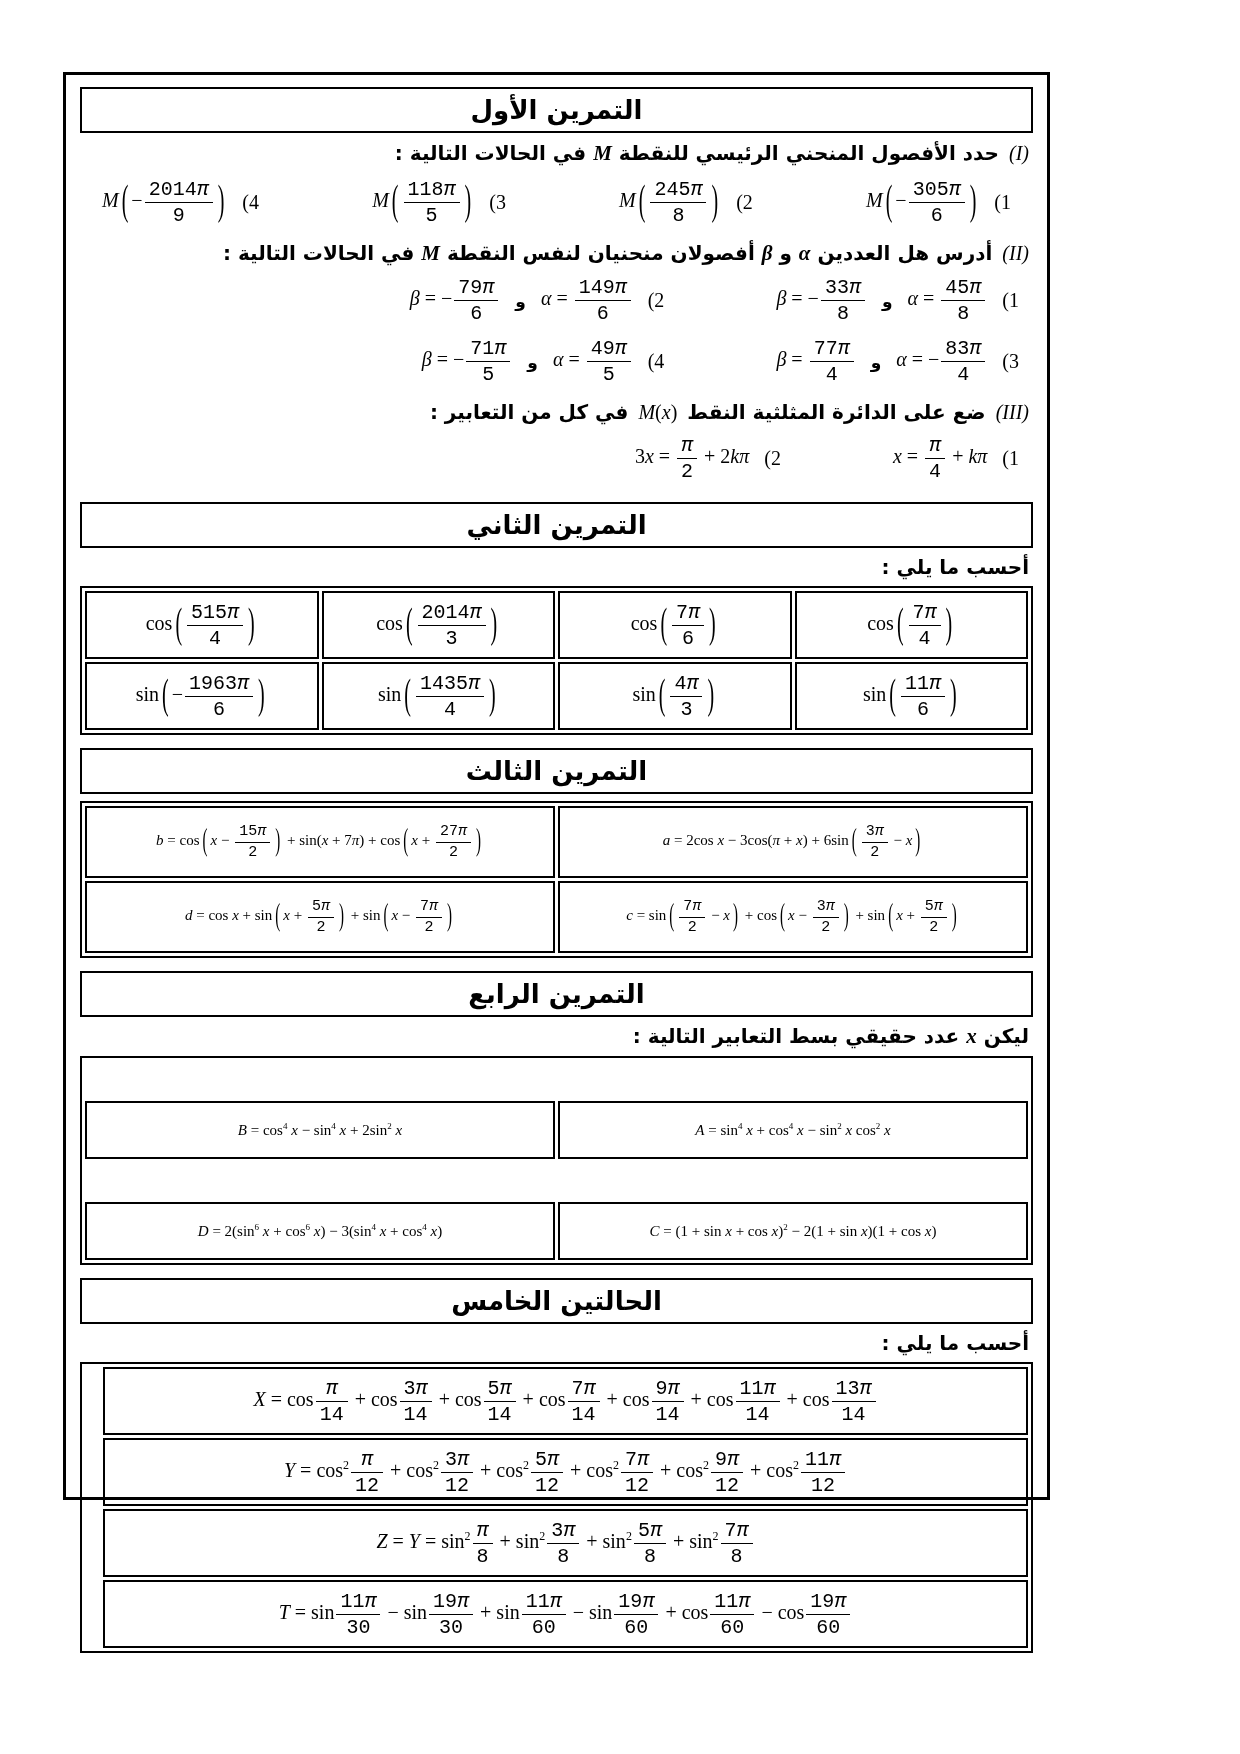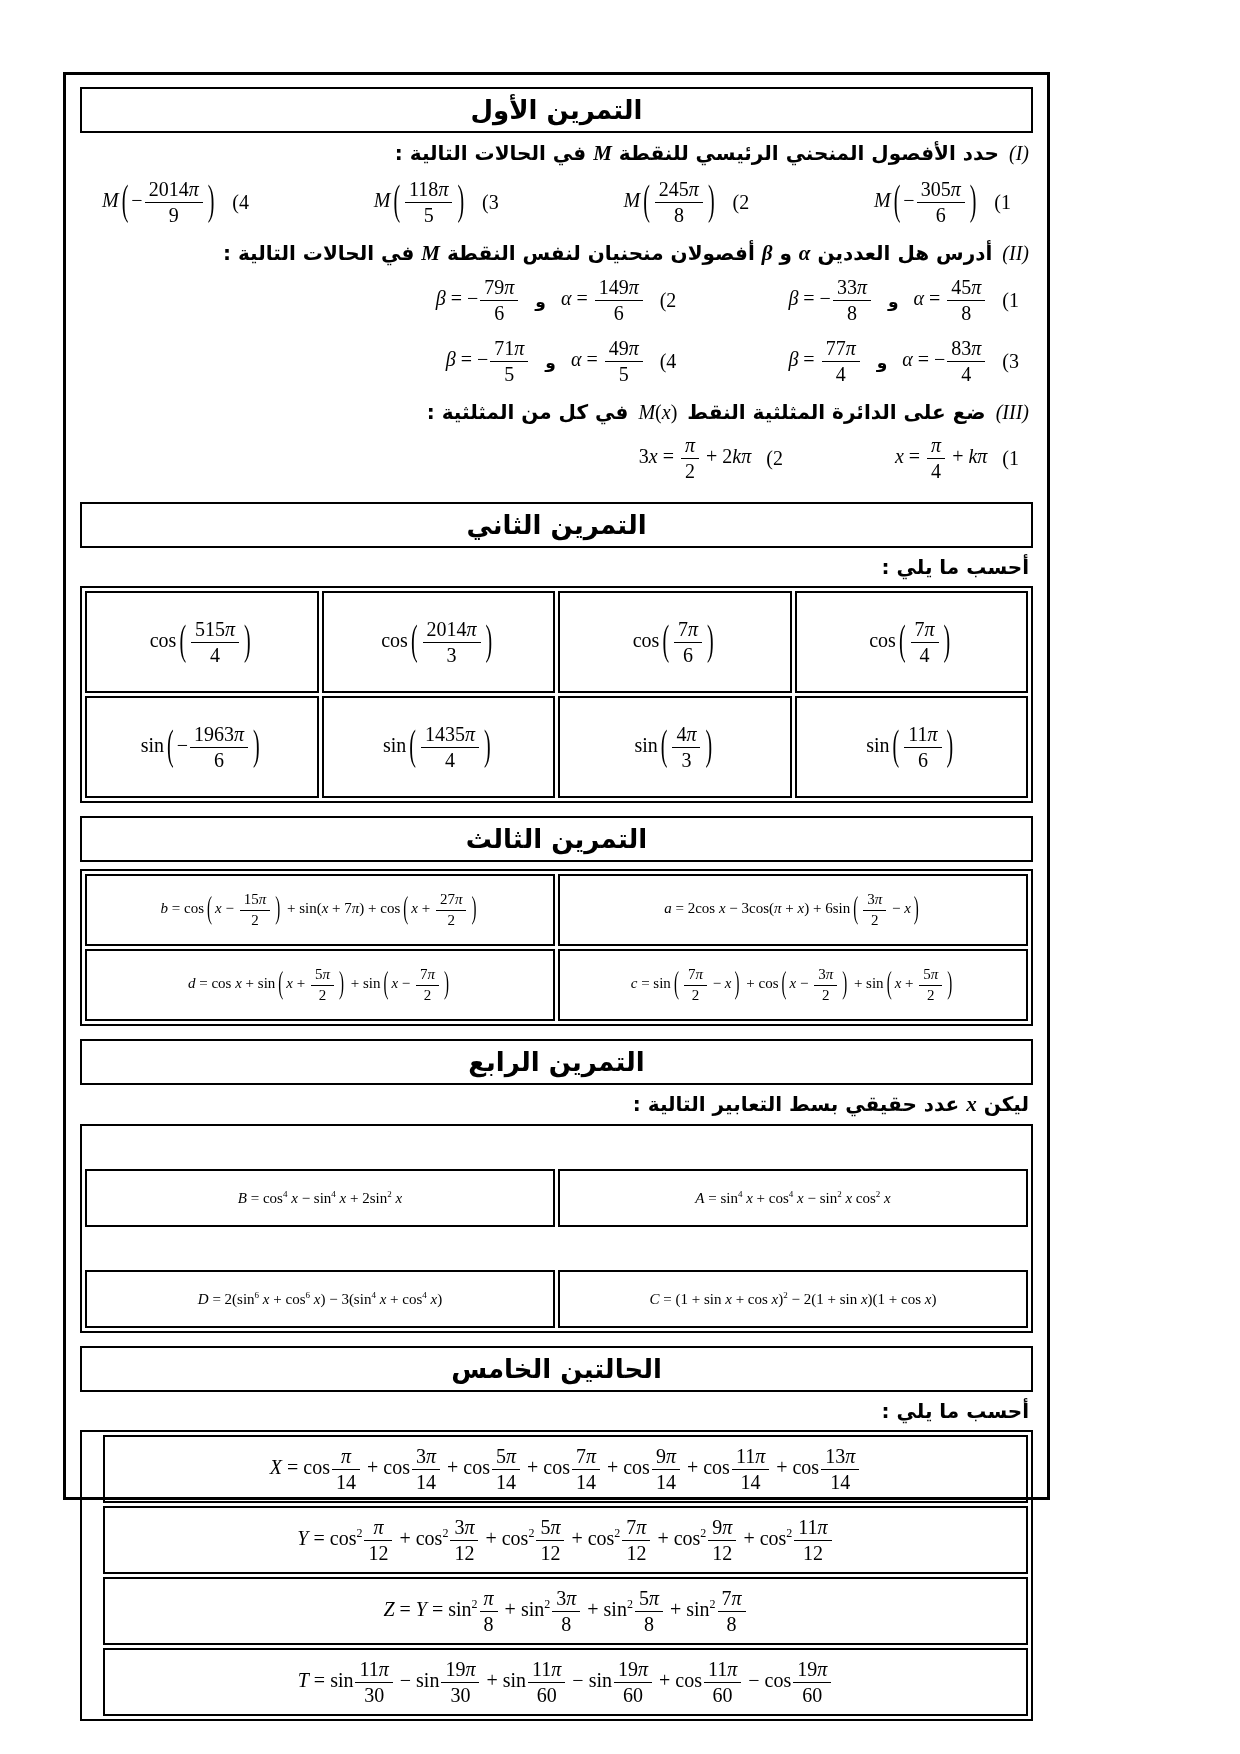--- a/index.html
+++ b/index.html
@@ -22,7 +22,7 @@
   .mitem{display:inline-flex;direction:rtl;align-items:center;gap:15px;}
   .inum{font-family:"Liberation Serif",serif;font-size:20px;direction:ltr;unicode-bidi:isolate;}
   .andw{font:bold 17px "DejaVu Sans",sans-serif;}
-  .frac{display:inline-block;vertical-align:middle;text-align:center;line-height:1.15;margin:0 2px;}
+  .frac{display:inline-block;vertical-align:middle;text-align:center;line-height:1.15;margin:0 2px;font-family:Liberation Mono, monospace;}
   .fn{display:block;border-bottom:1.5px solid #000;padding:0 4px 1px;}
   .fd{display:block;padding:1px 4px 0;}
   .bp{display:inline-block;transform:scaleY(2.15);margin:0 3px;}

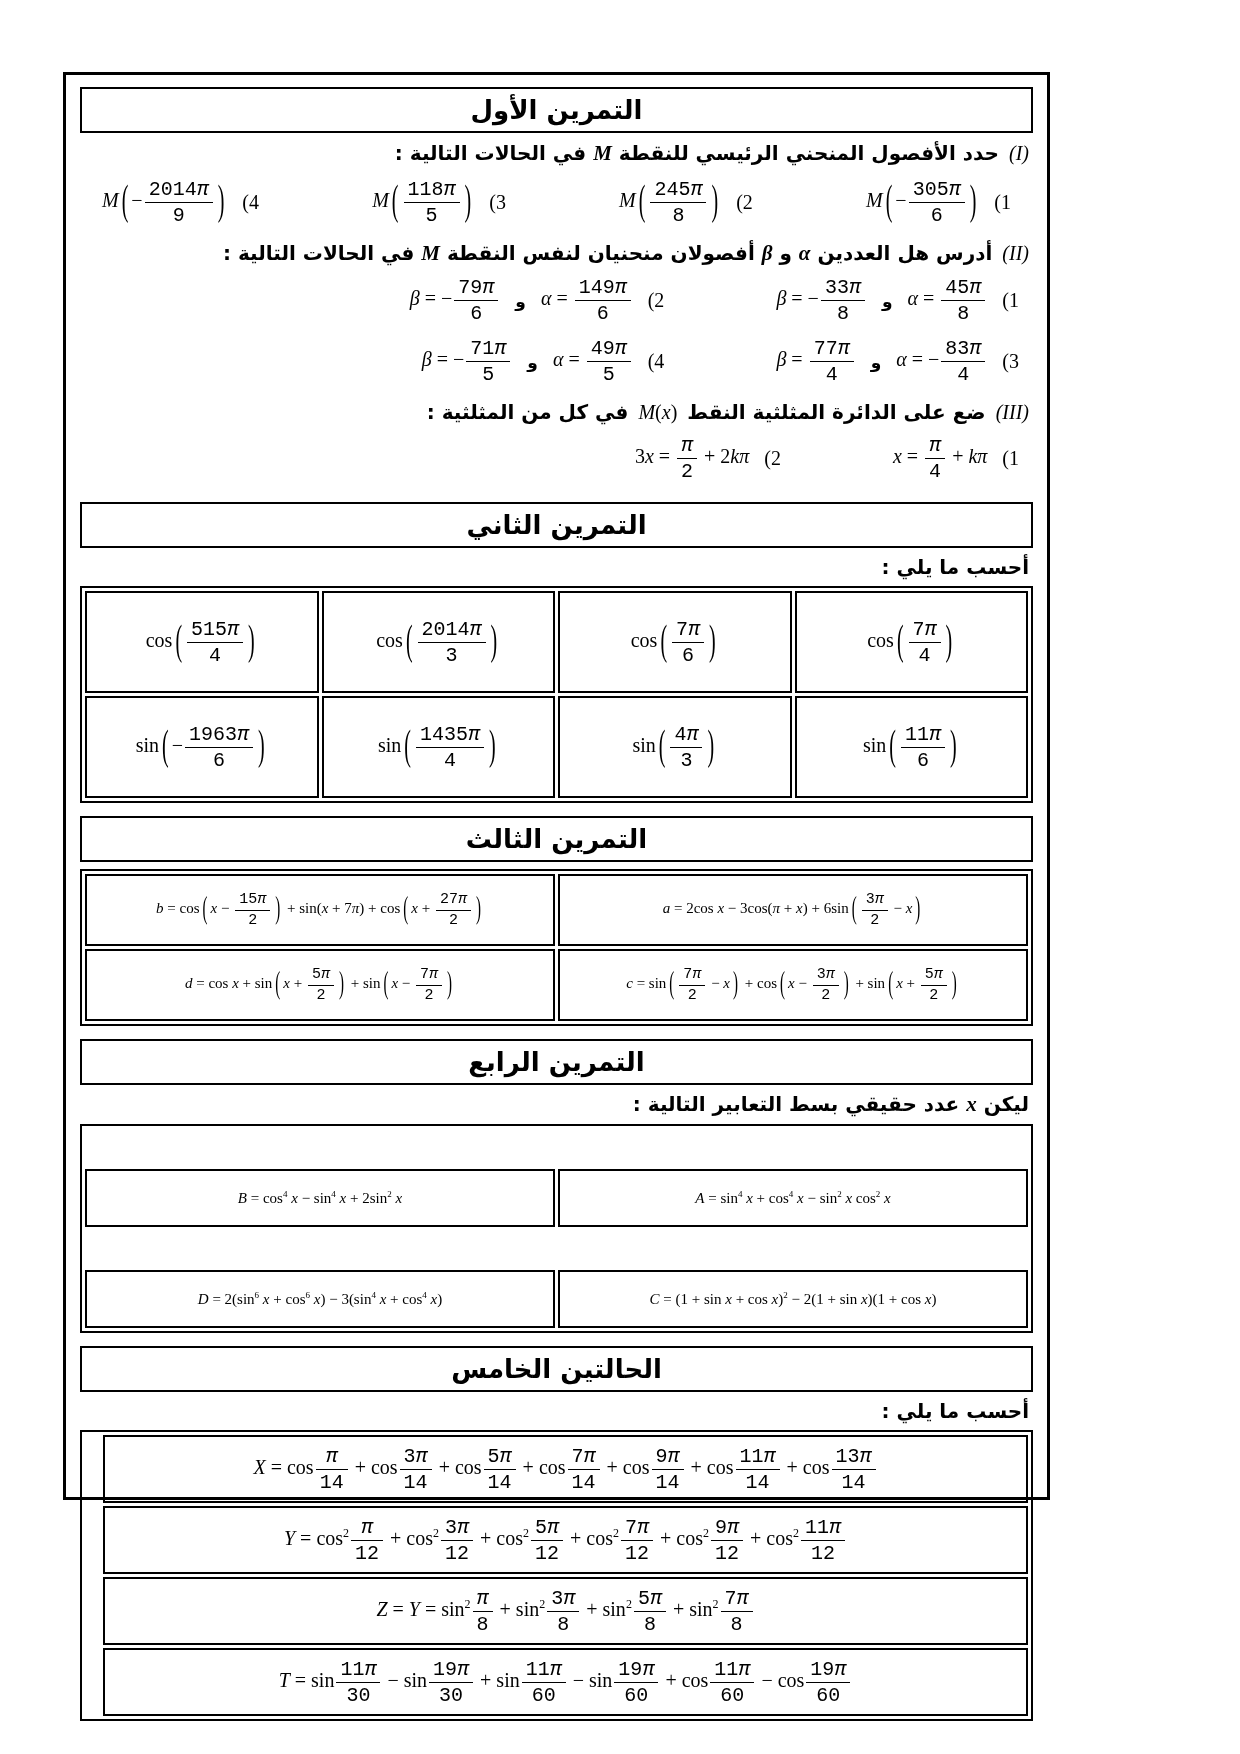--- a/index.html
+++ b/index.html
@@ -105,7 +105,7 @@
       <span class="plabel">(<i>I</i><i>I</i><i>I</i>)</span>
       <span class="artext">ضع على الدائرة المثلثية النقط</span>
       <span class="math mexp"><i>M</i>(<i>x</i>)</span>
-      <span class="artext">في كل من المثلثية :</span>
+      <span class="artext">في كل من التعابير :</span>
     </div>
     <div class="items-start">
       <span class="mitem">

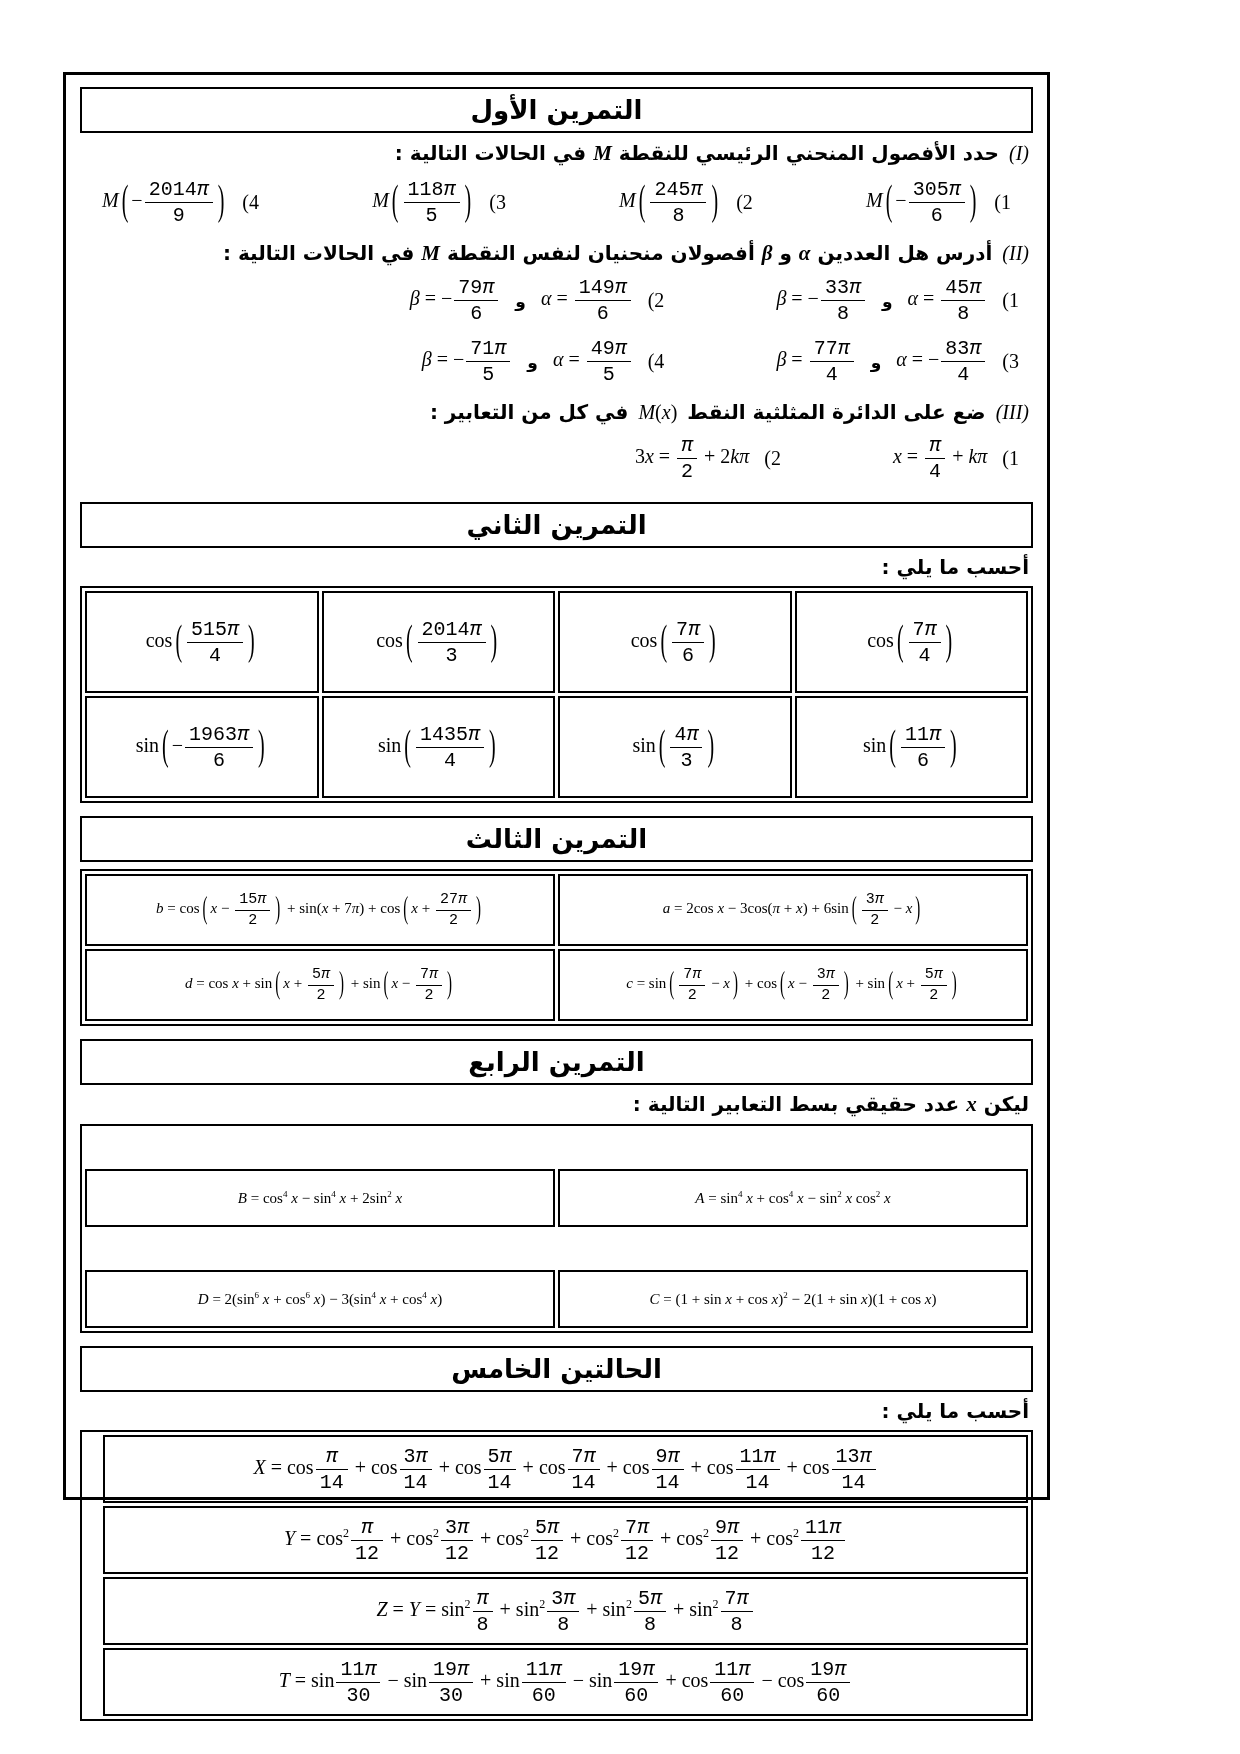--- a/index.html
+++ b/index.html
@@ -28,7 +28,7 @@
   .bp{display:inline-block;transform:scaleY(2.15);margin:0 3px;}
   sup{font-size:0.6em;}
   .ttable{width:100%;border-collapse:separate;border-spacing:3px;border:2px solid #000;}
-  .ttable td{border:2px solid #000;text-align:center;padding:21px 2px;height:56px;width:25%;}
+  .ttable td{border:2px solid #000;text-align:center;padding:4px 2px;height:56px;width:25%;}
   .boxwrap{border:2px solid #000;padding:3px;}
   .grid2{display:grid;grid-template-columns:1fr 1fr;gap:3px;direction:rtl;}
   .cell{border:2px solid #000;display:flex;align-items:center;justify-content:center;padding:4px 2px;min-height:60px;}

